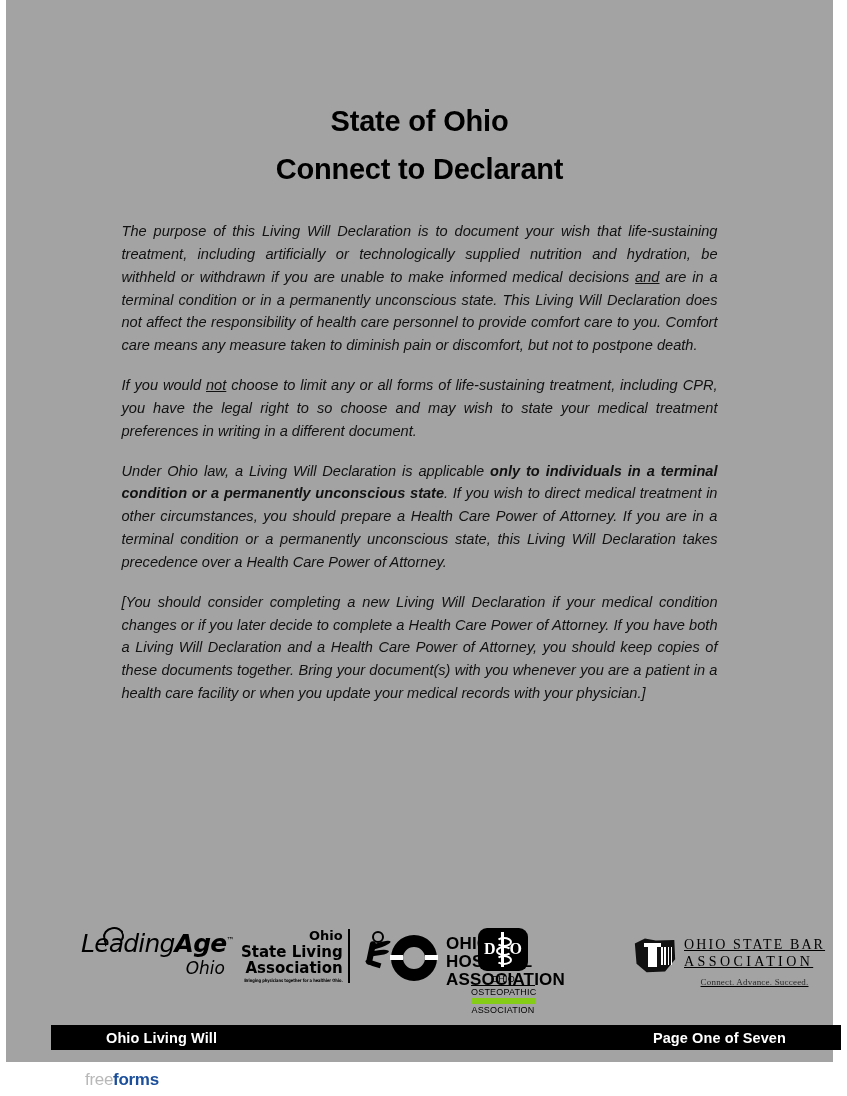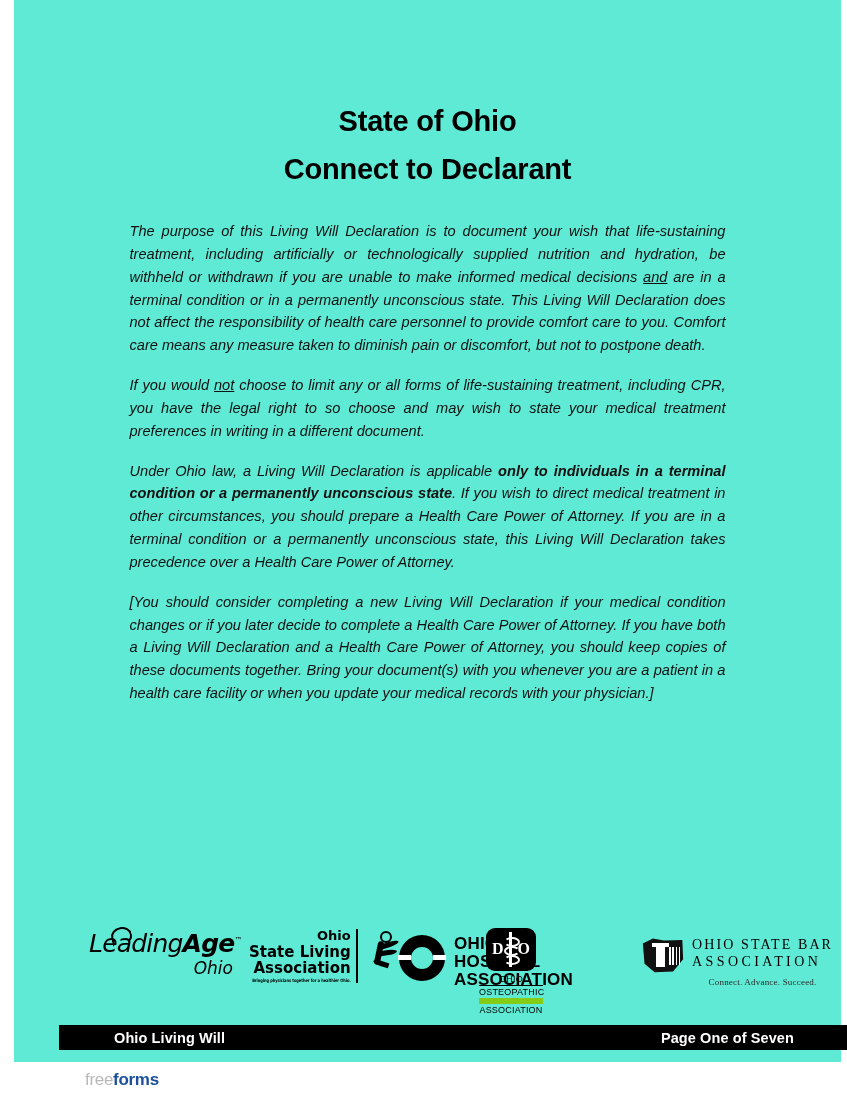--- a/index.html
+++ b/index.html
@@ -18,11 +18,11 @@
 
   .page {
     position: absolute;
-    left: 14px;
+    left: 6px;
     top: 0;
     width: 827px;
     height: 1062px;
-    background: #5eead4;
+    background: #a3a3a3;
   }
 
   

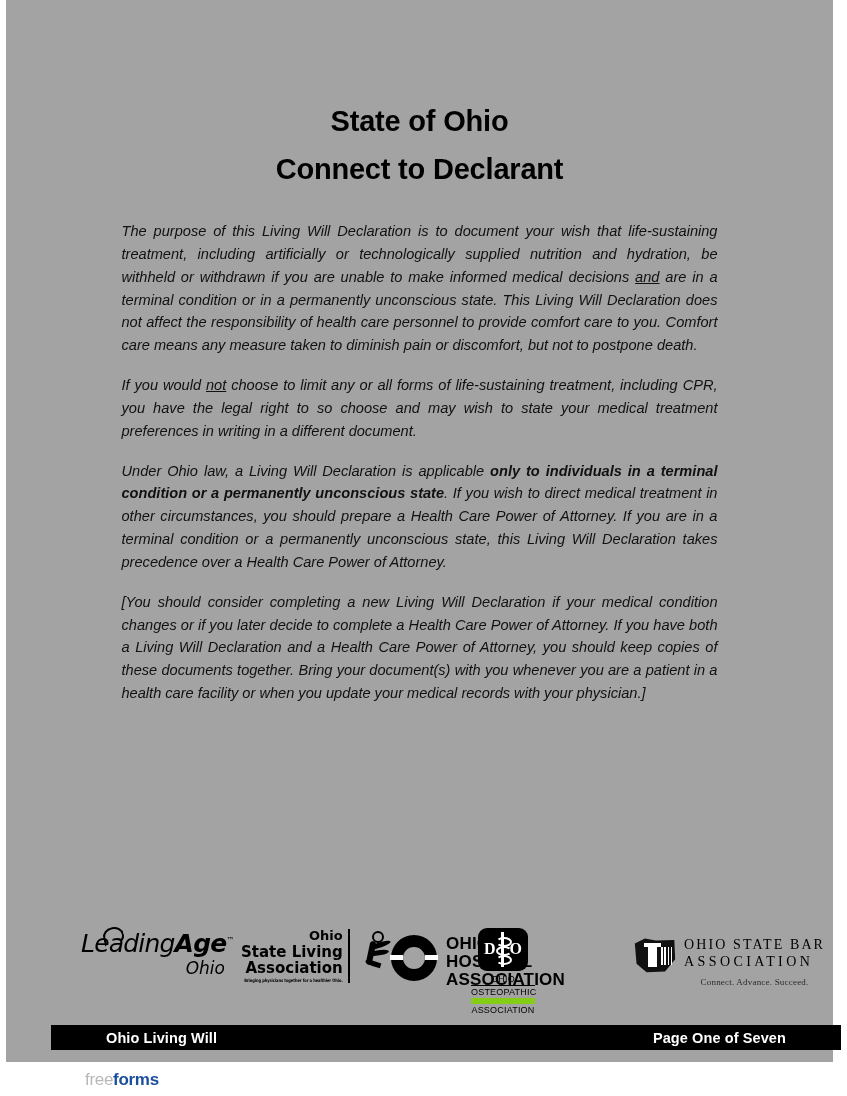--- a/index.html
+++ b/index.html
@@ -249,7 +249,7 @@
   .ooa-l2 { border-bottom: 6px solid #84cc16; }
 
   
-  .logo-osba { left: 628px; top: 12px; }
+  .logo-osba { left: 628px; top: 12px; text-decoration: underline; }
   .osba-mark {
     position: relative;
     width: 42px; height: 36px;

